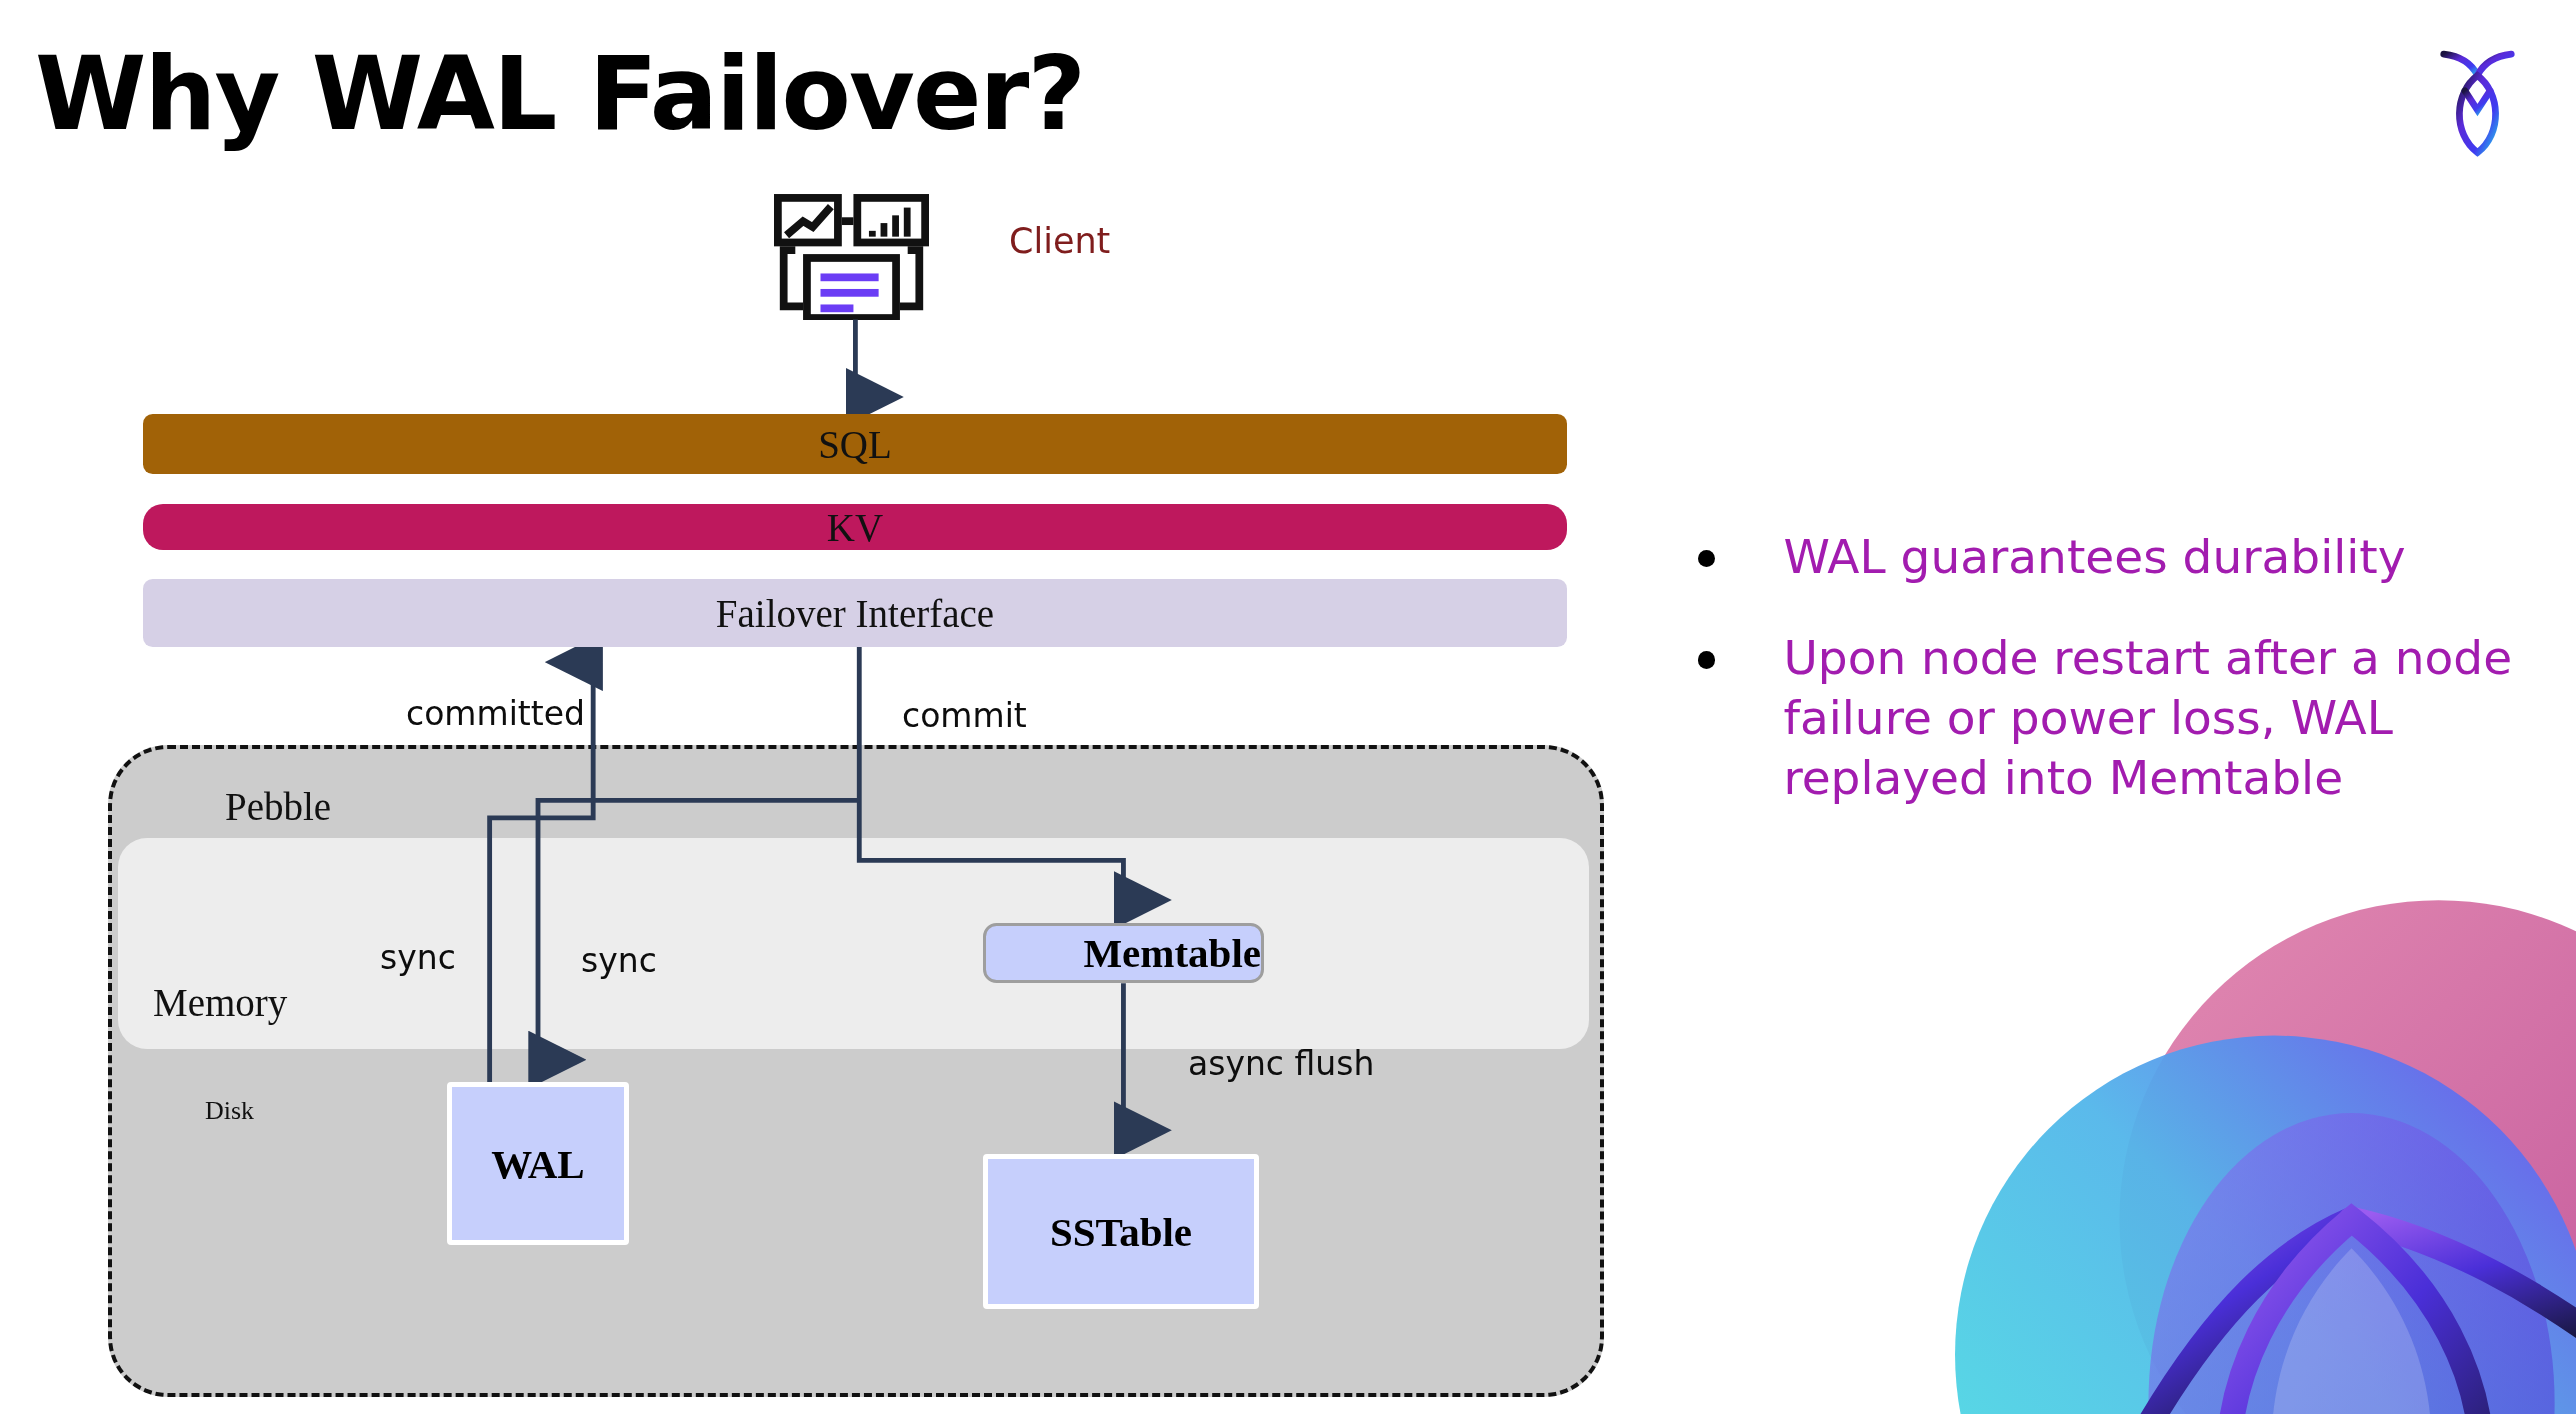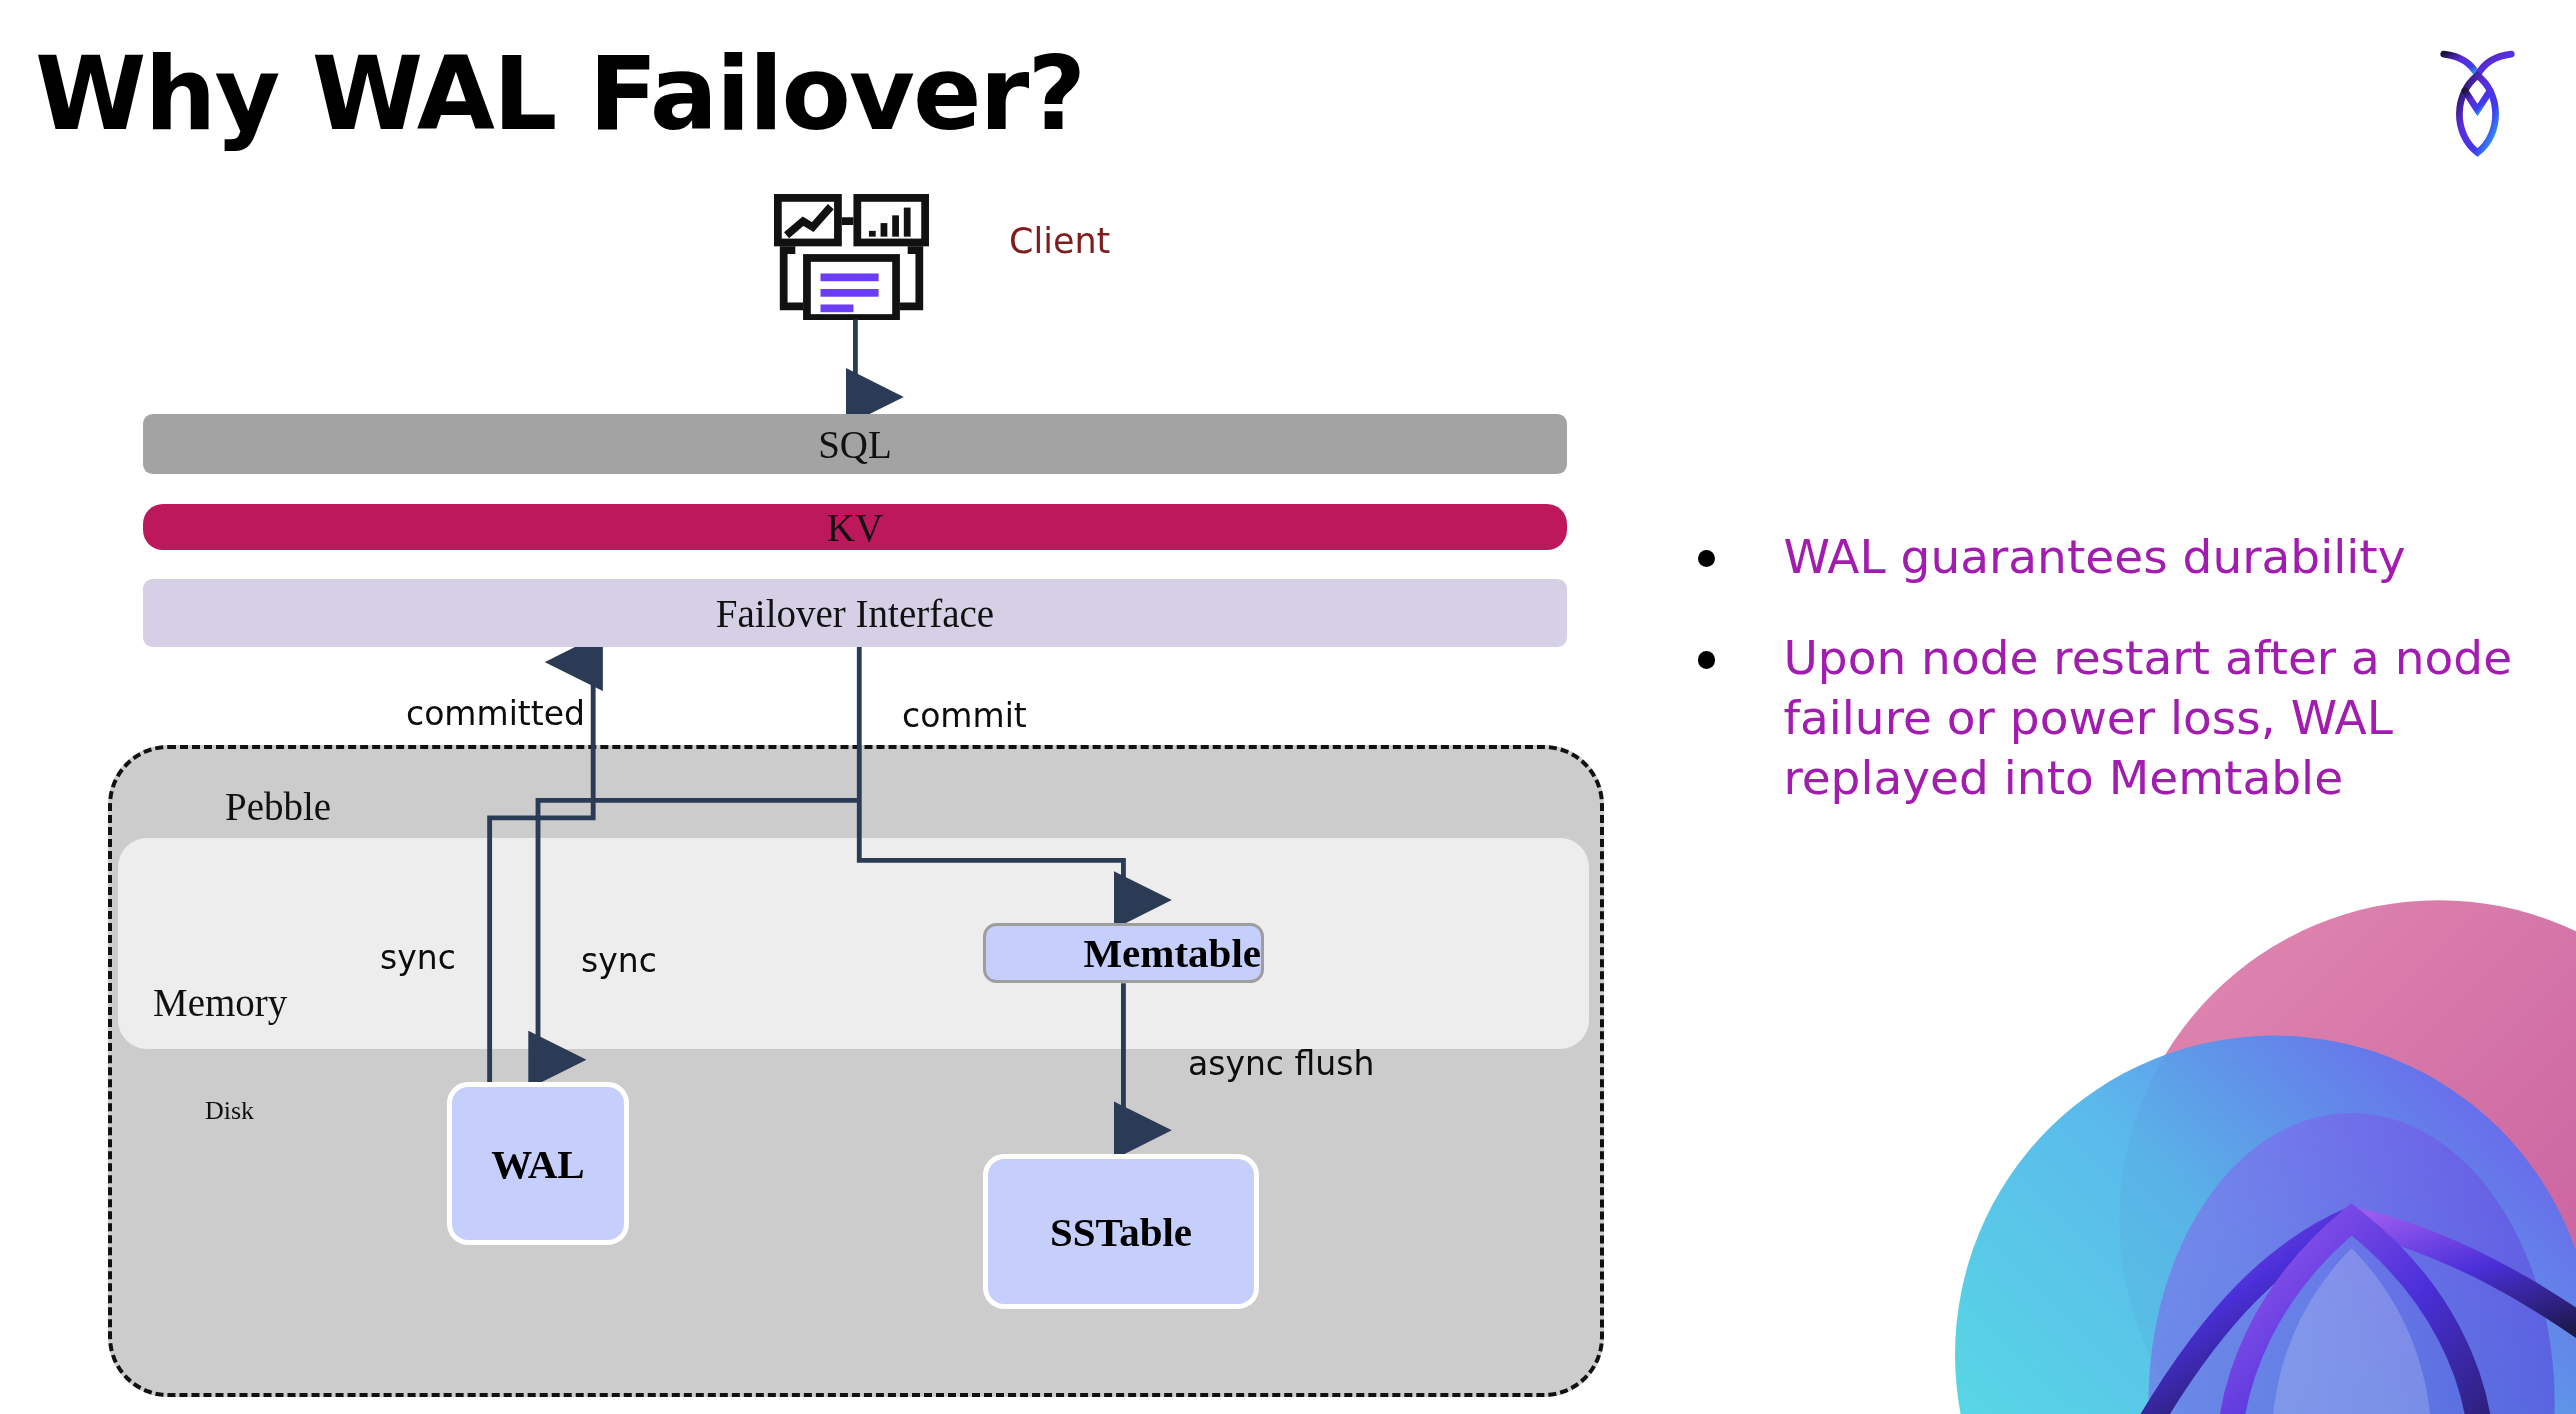--- a/index.html
+++ b/index.html
@@ -91,7 +91,7 @@
     font-size: 39px;
     color: #111;
   }
-  #bar-sql { top: 414px; height: 60px; background: #a3a3a3; }
+  #bar-sql { top: 414px; height: 60px; background: #a16207; }
   #bar-kv { top: 504px; height: 46px; background: #be185d; border-radius: 20px; }
   #bar-storage { top: 579px; height: 68px; background: #d6d0e6; }
 

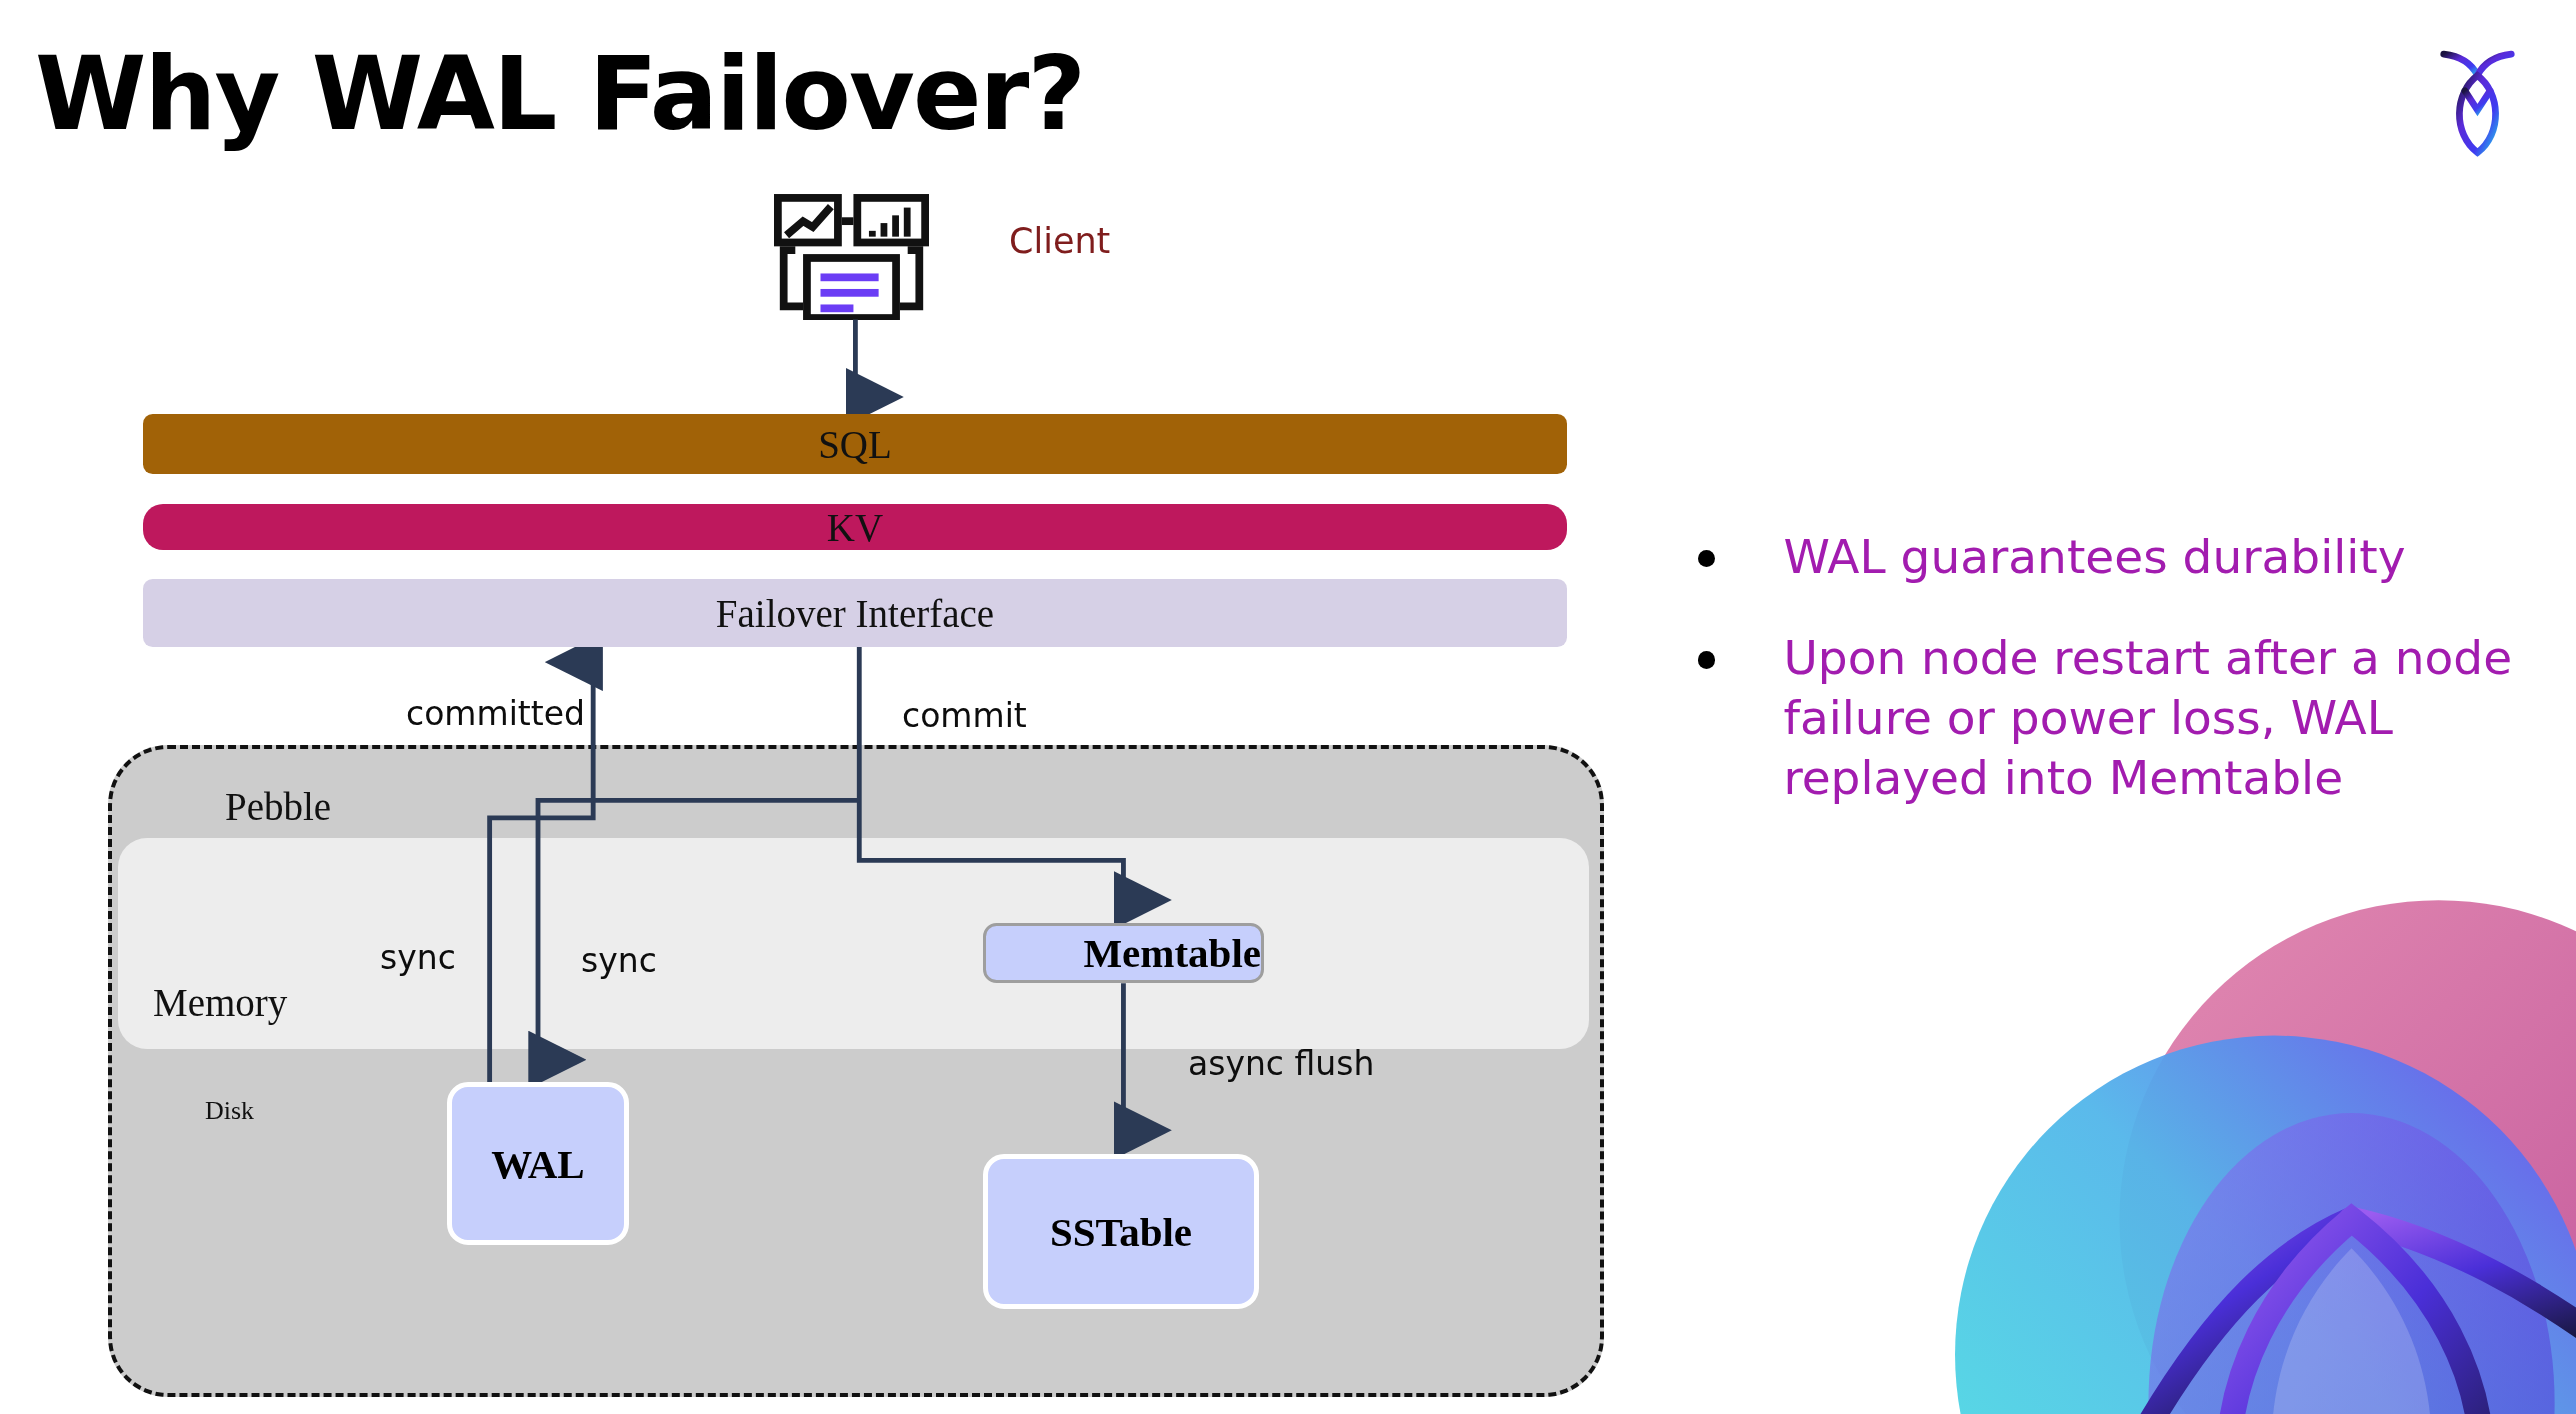--- a/index.html
+++ b/index.html
@@ -152,7 +152,7 @@
     font-size: 41px;
     color: #000;
     background: #c6cffc;
-    border-radius: 21px;
+    border-radius: 4px;
     box-sizing: border-box;
   }
   #node-memtable {

